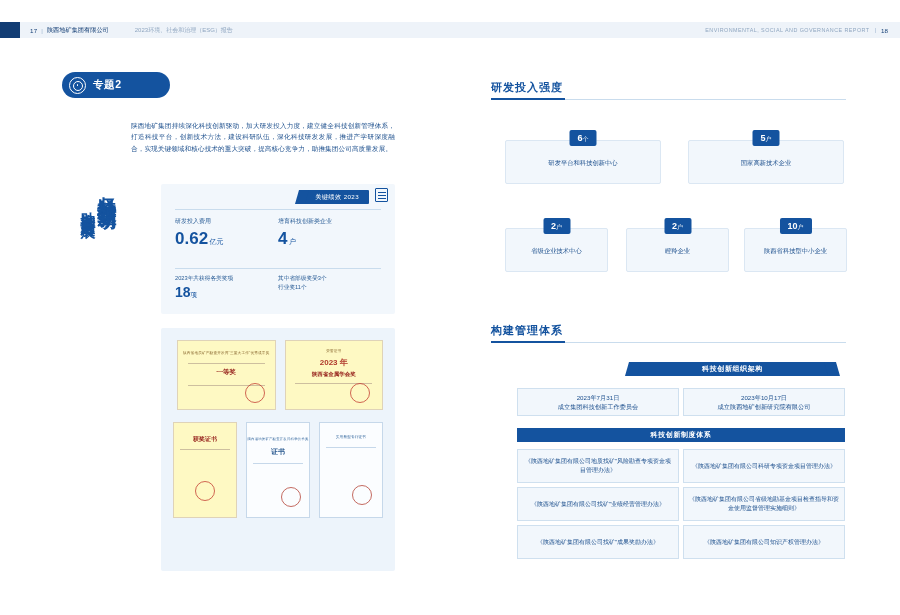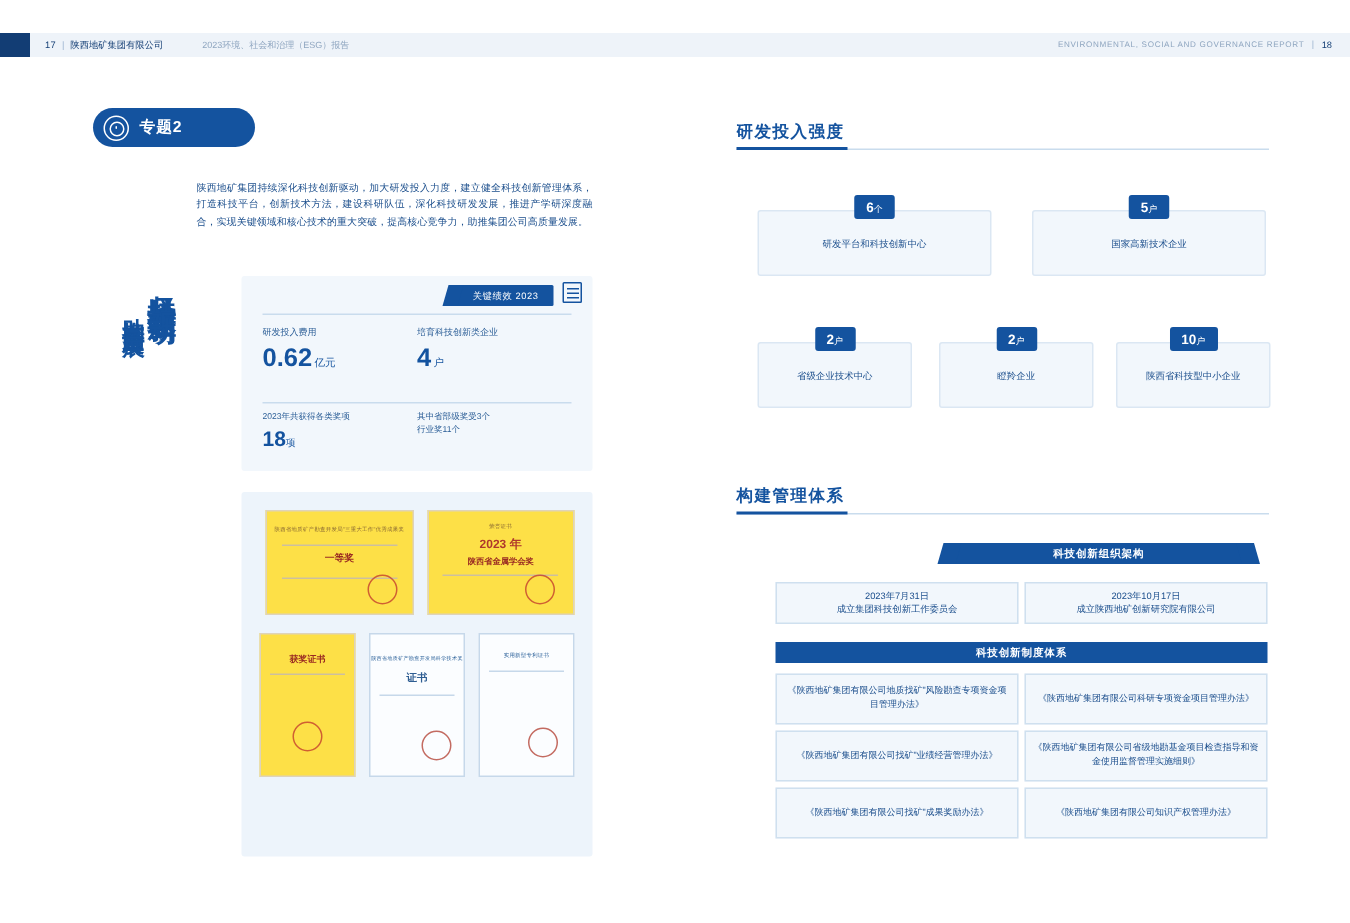--- a/index.html
+++ b/index.html
@@ -222,7 +222,7 @@
   }
   .cert-row { display: flex; gap: 9px; }
   .cert {
-    background: #fde047;
+    background: #fef9c3;
     border: 1px solid #dfd3b8;
     position: relative;
     overflow: hidden;

